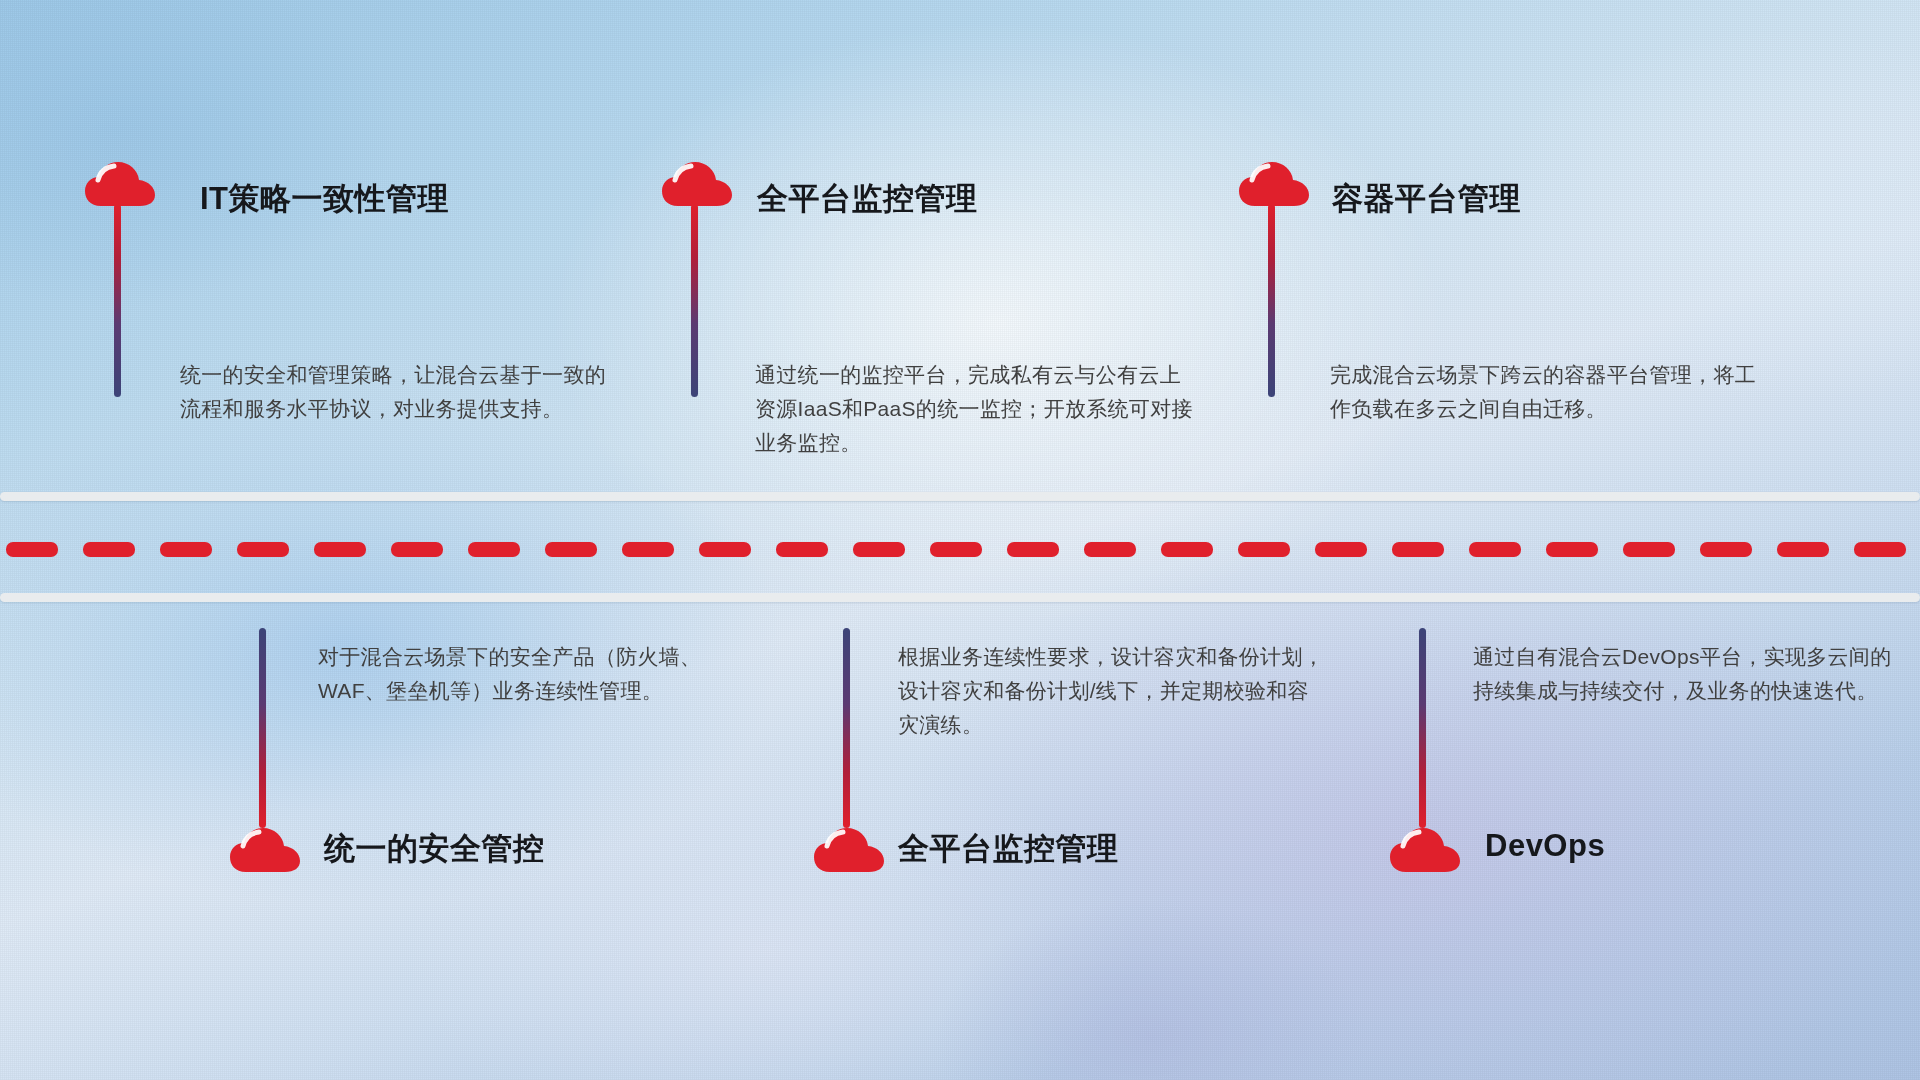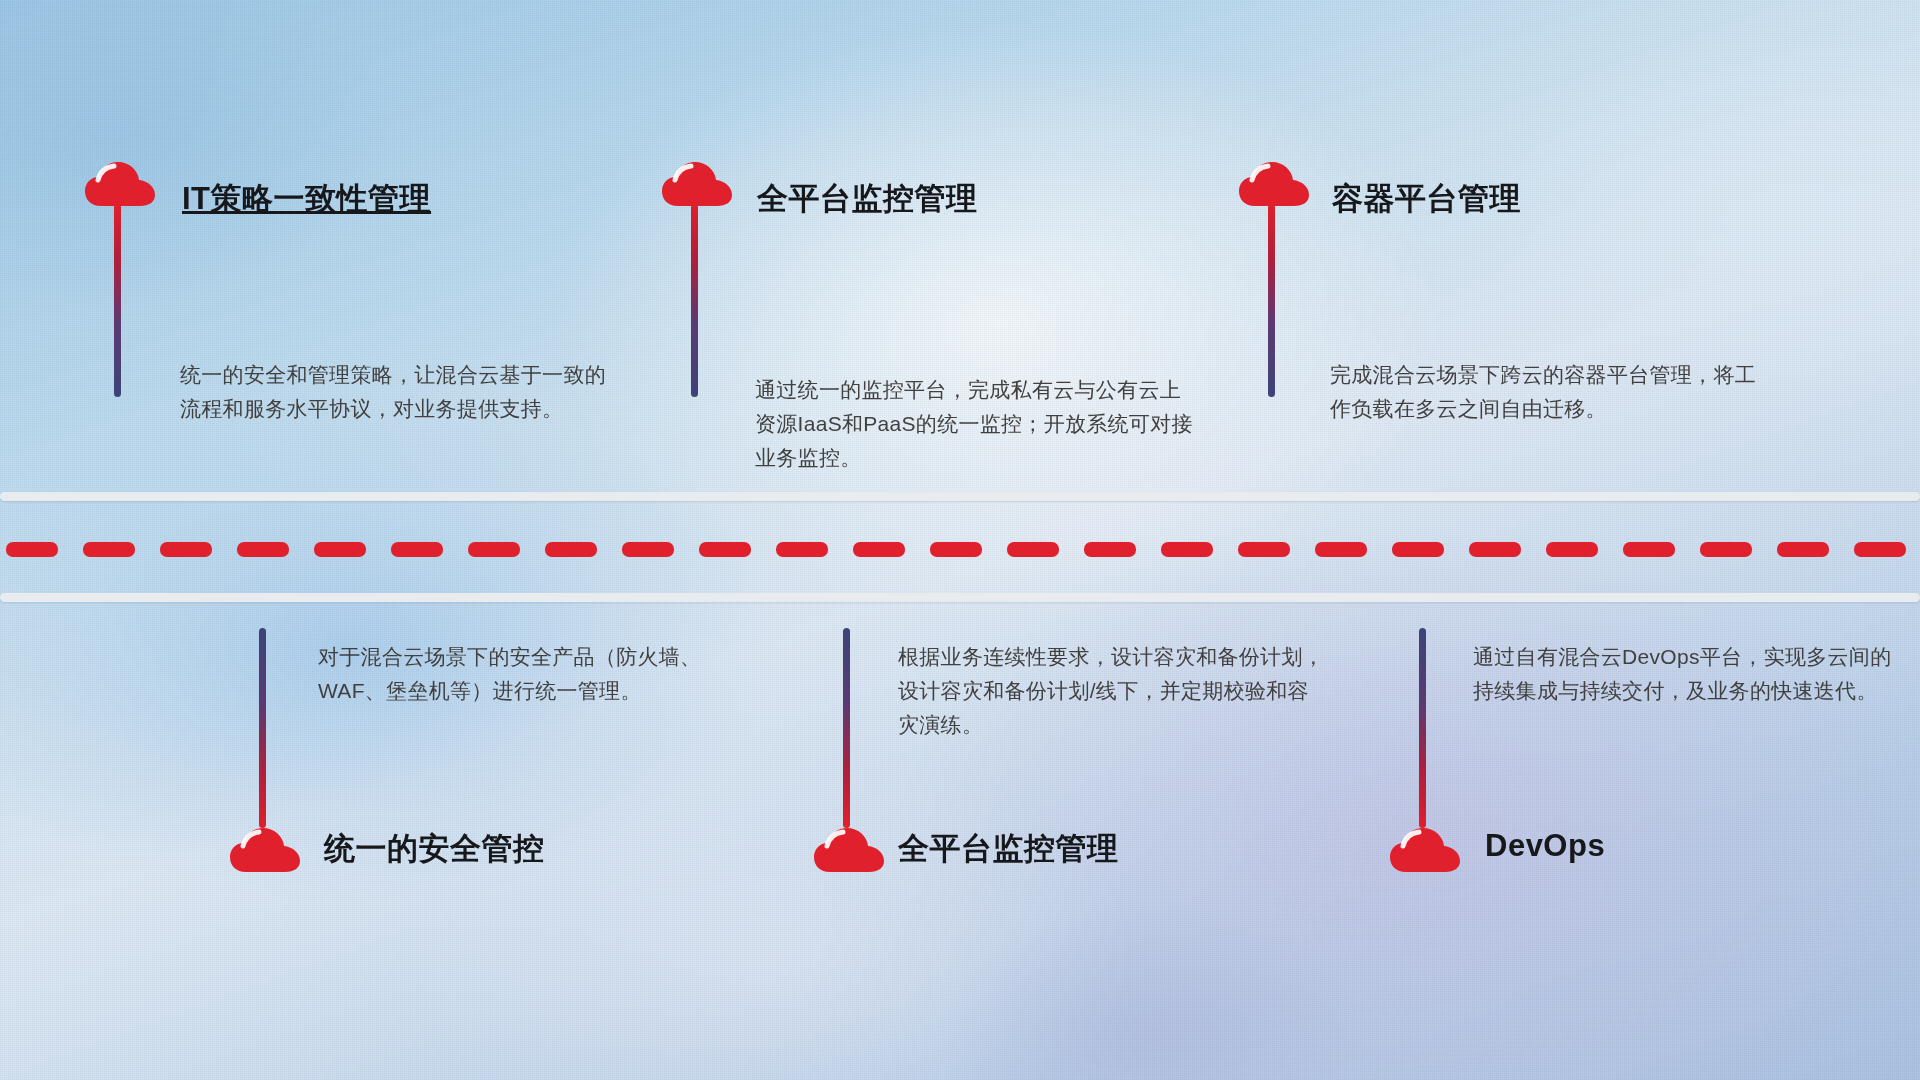--- a/index.html
+++ b/index.html
@@ -155,7 +155,7 @@
     </svg>
     <div class="stem stem-down" style="top:44px; height:193px;"></div>
   </div>
-  <div class="title" style="left:182px; top:178px;text-decoration:underline;">IT策略一致性管理</div>
+  <div class="title" style="left:200px; top:178px;">IT策略一致性管理</div>
   <div class="body" style="left:180px; top:358px; width:430px;">统一的安全和管理策略，让混合云基于一致的流程和服务水平协议，对业务提供支持。</div>
 </div>
 

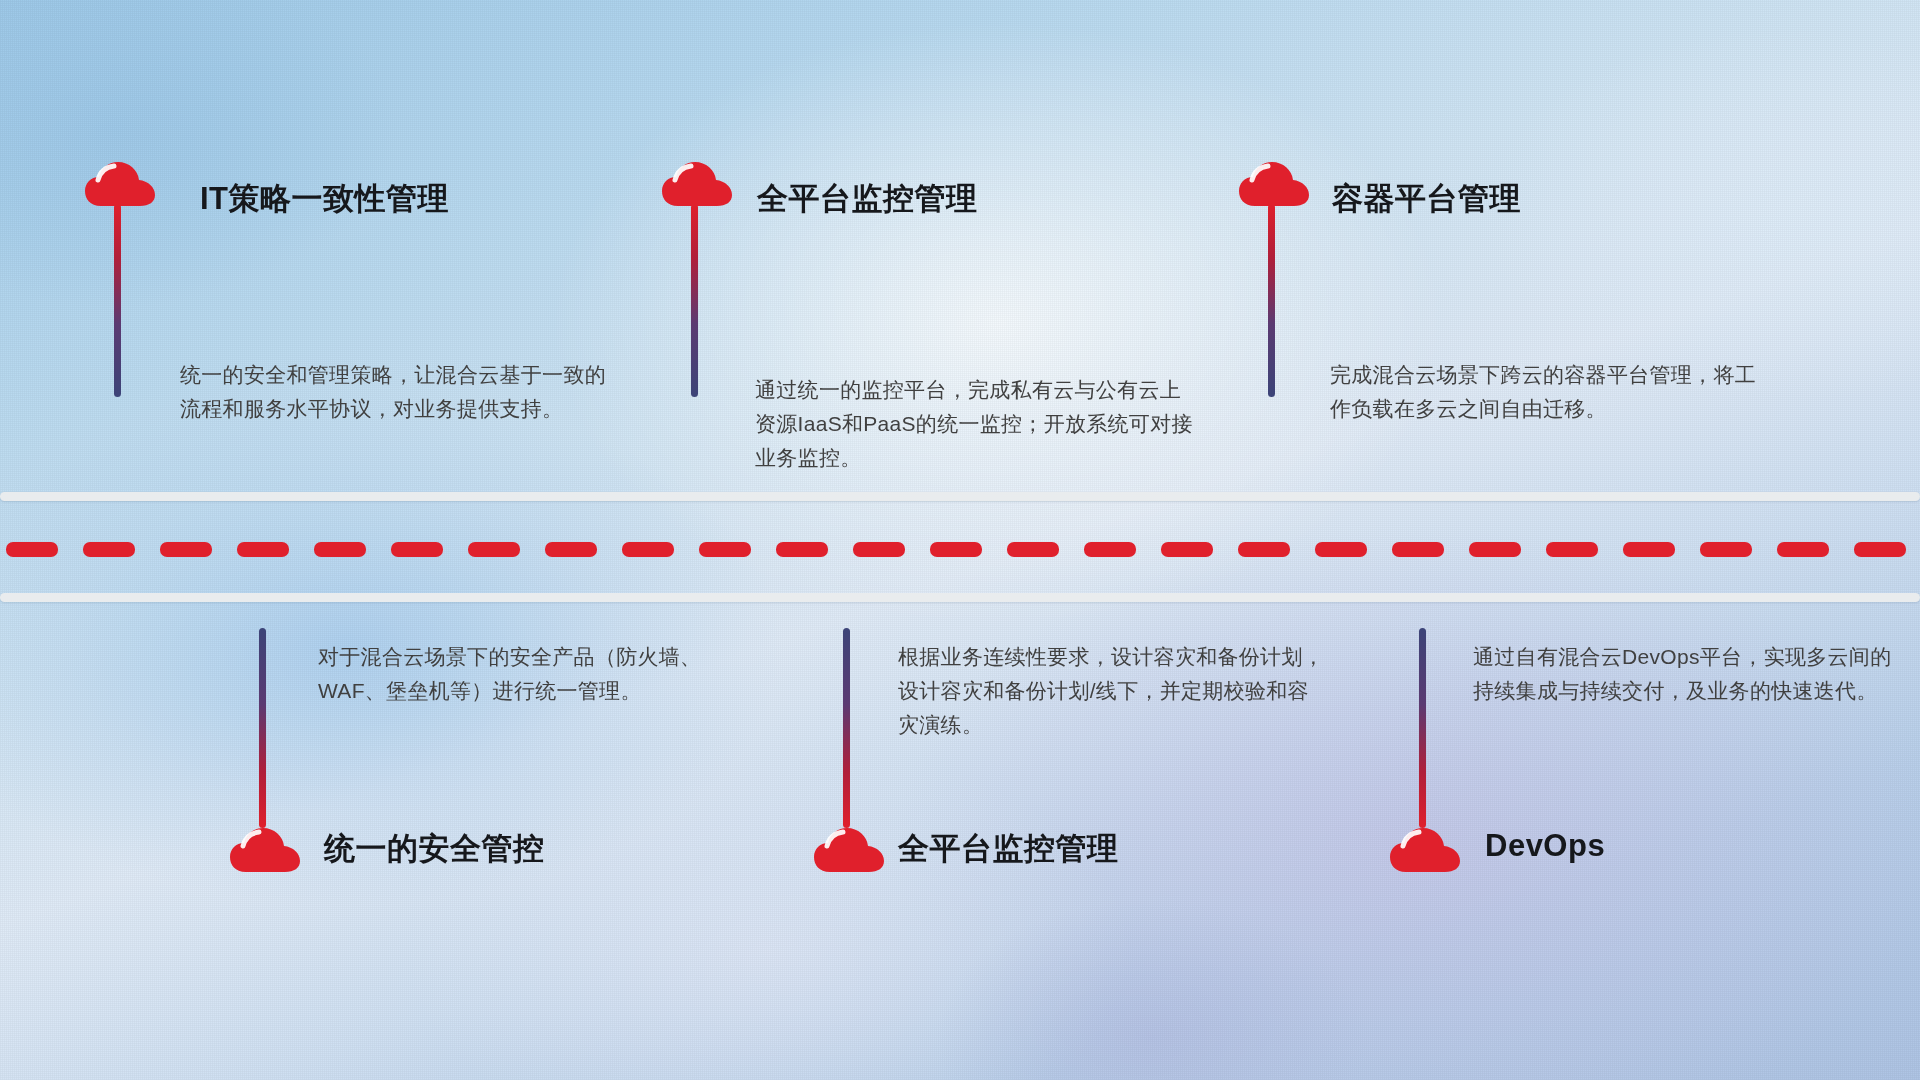--- a/index.html
+++ b/index.html
@@ -168,7 +168,7 @@
     <div class="stem stem-down" style="top:44px; height:193px;"></div>
   </div>
   <div class="title" style="left:757px; top:178px;">全平台监控管理</div>
-  <div class="body" style="left:755px; top:358px; width:440px;margin-top:15px;">通过统一的监控平台，完成私有云与公有云上资源IaaS和PaaS的统一监控；开放系统可对接业务监控。</div>
+  <div class="body" style="left:755px; top:358px; width:440px;">通过统一的监控平台，完成私有云与公有云上资源IaaS和PaaS的统一监控；开放系统可对接业务监控。</div>
 </div>
 
 <div class="col">

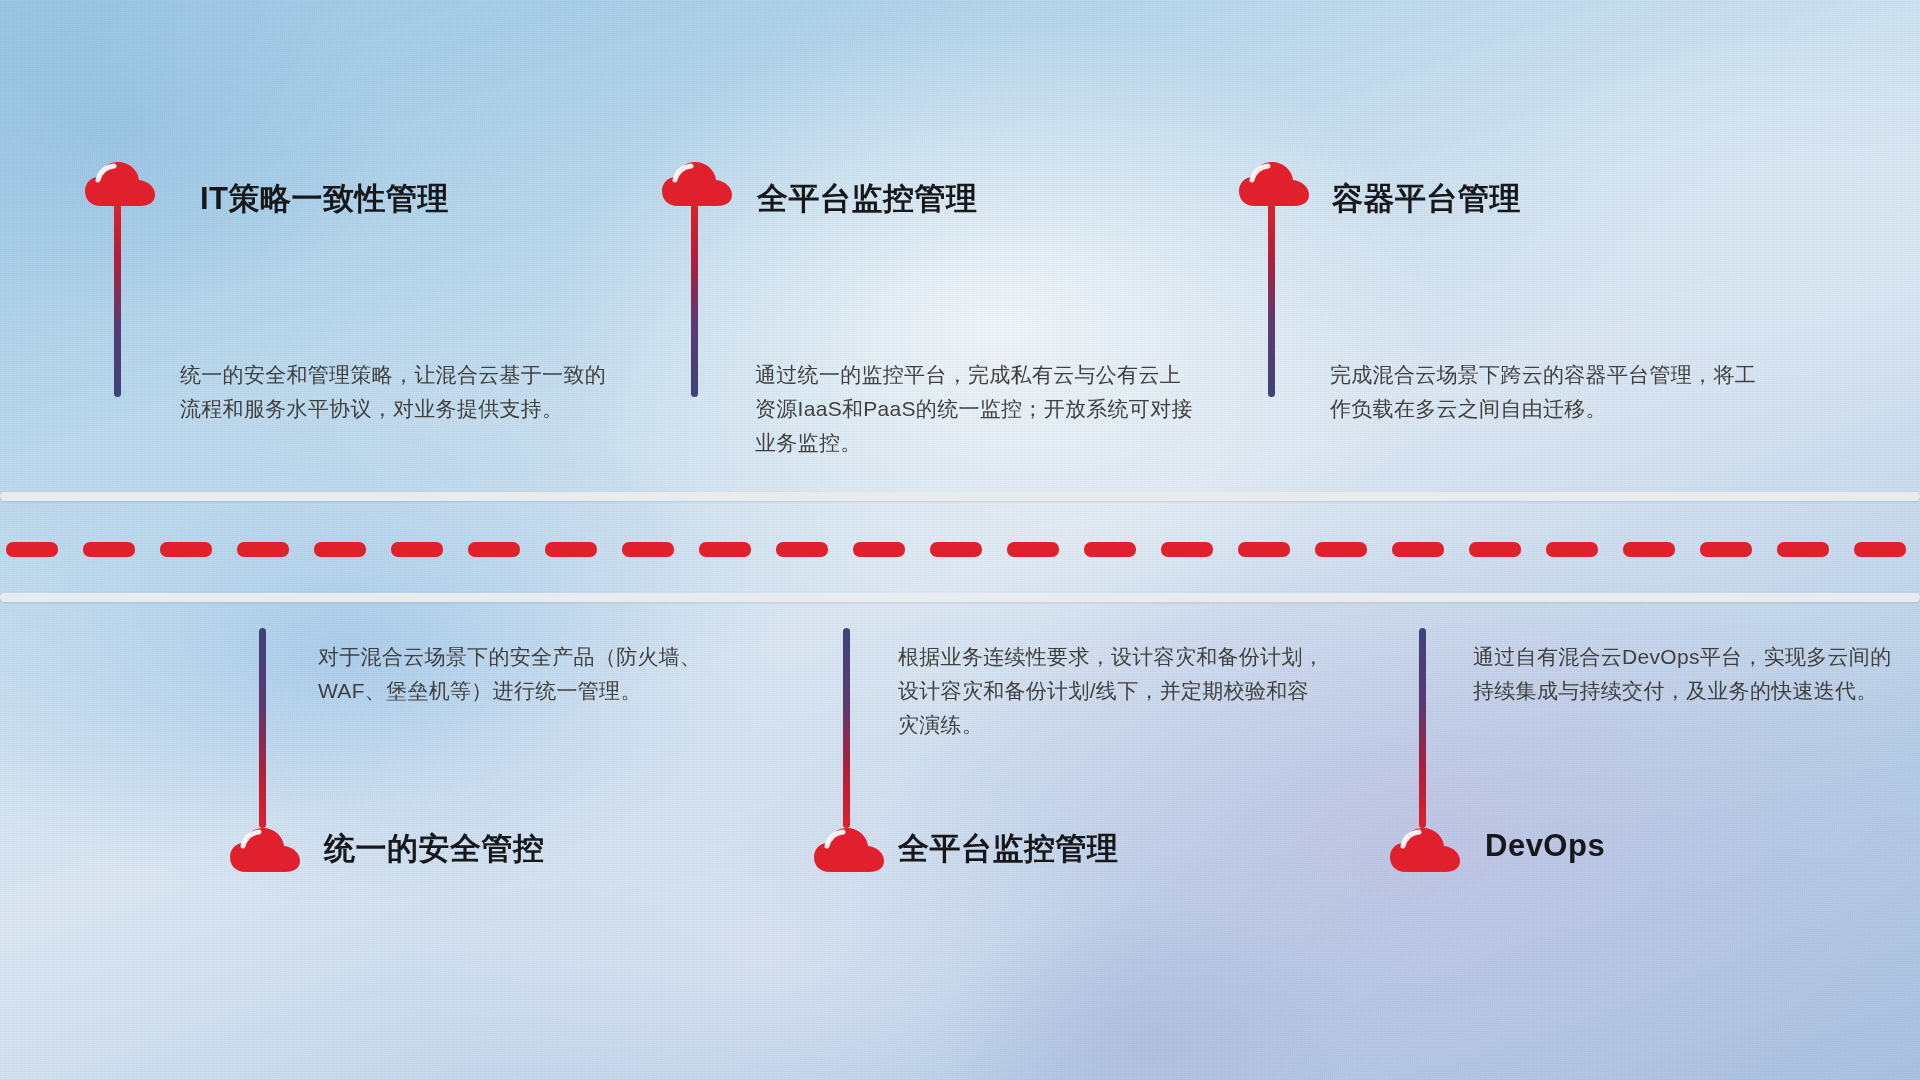--- a/index.html
+++ b/index.html
@@ -191,7 +191,7 @@
       <path d="M15 20 C17 12 23 7 31 6" stroke="#ffffff" stroke-width="5" stroke-linecap="round" fill="none" opacity="0.92"></path>
     </svg>
   </div>
-  <div class="body" style="left:318px; top:640px; width:430px;">对于混合云场景下的安全产品（防火墙、WAF、堡垒机等）进行统一管理。</div>
+  <div class="body" style="left:318px; top:640px; width:430px;">对于混合云场景下的安全产品（防火墙、WAF、堡垒机等）业务连续性管理。</div>
   <div class="title" style="left:324px; top:828px;">统一的安全管控</div>
 </div>
 

